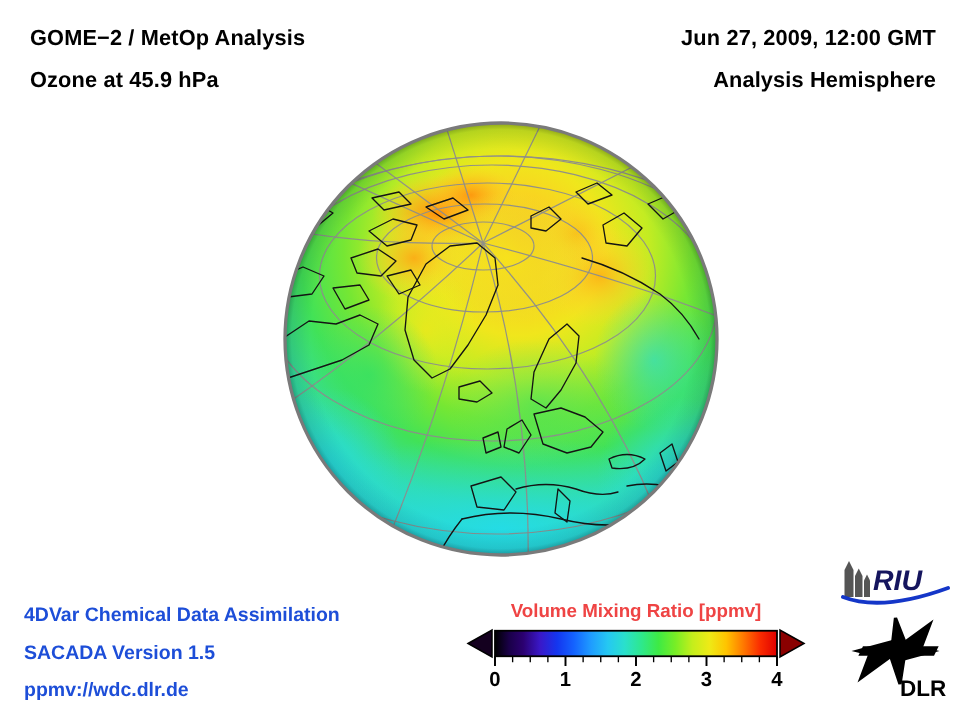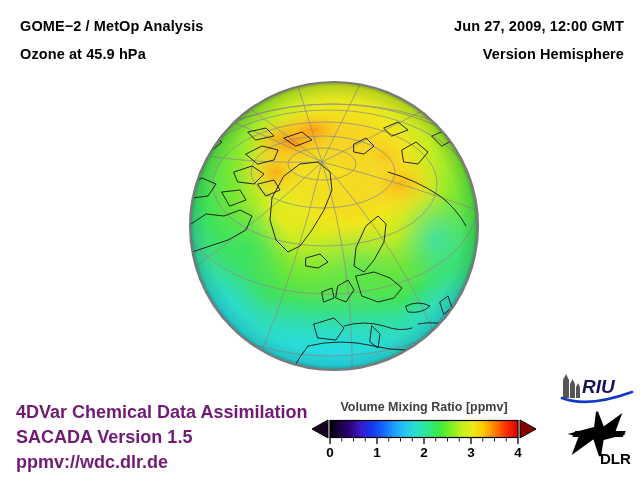--- a/index.html
+++ b/index.html
@@ -122,7 +122,7 @@
   <div class="hdr" id="hdr-title-1">GOME−2 / MetOp Analysis</div>
   <div class="hdr" id="hdr-title-2">Ozone at 45.9 hPa</div>
   <div class="hdr" id="hdr-date">Jun 27, 2009, 12:00 GMT</div>
-  <div class="hdr" id="hdr-hemi">Version Hemisphere</div>
+  <div class="hdr" id="hdr-hemi">Analysis Hemisphere</div>
 
   <div id="globe-wrap">
     <svg id="globe-svg" viewBox="0 0 292 292" xmlns="http://www.w3.org/2000/svg">

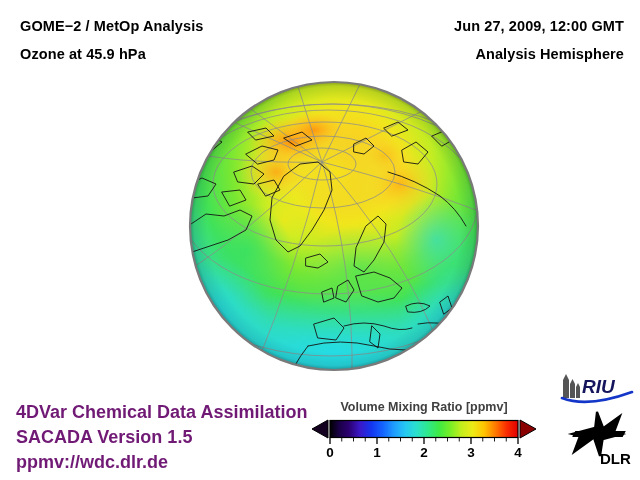--- a/index.html
+++ b/index.html
@@ -48,8 +48,8 @@
     position: absolute;
     left: 16px;
     font-weight: bold;
-    font-size: 18px;
-    color: #701a75;
+    font-size: 13px;
+    color: #1d4ed8;
     white-space: nowrap;
   }
   #credit-0 { top: 402px; }

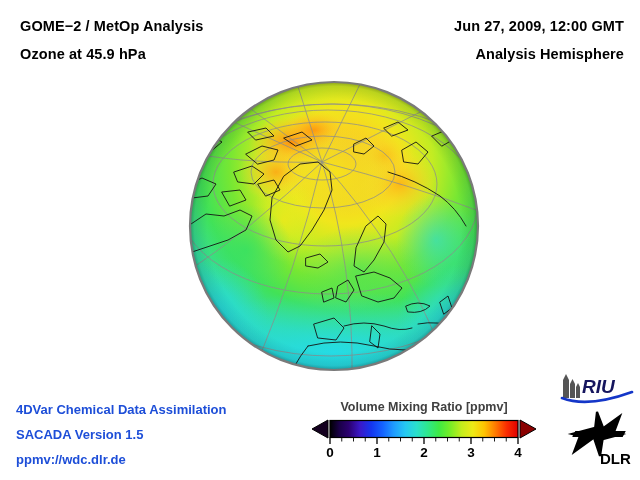--- a/index.html
+++ b/index.html
@@ -72,7 +72,7 @@
     text-align: center;
     font-weight: bold;
     font-size: 12.5px;
-    color: #404040;
+    color: #ef4444;
     white-space: nowrap;
   }
   #cbar-svg {

